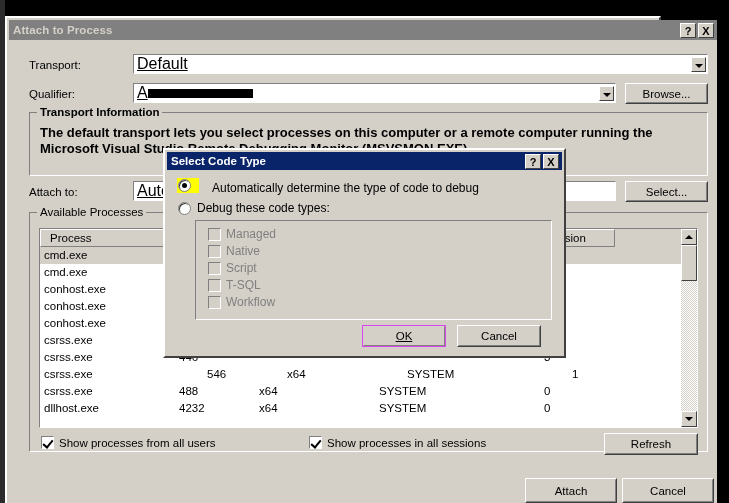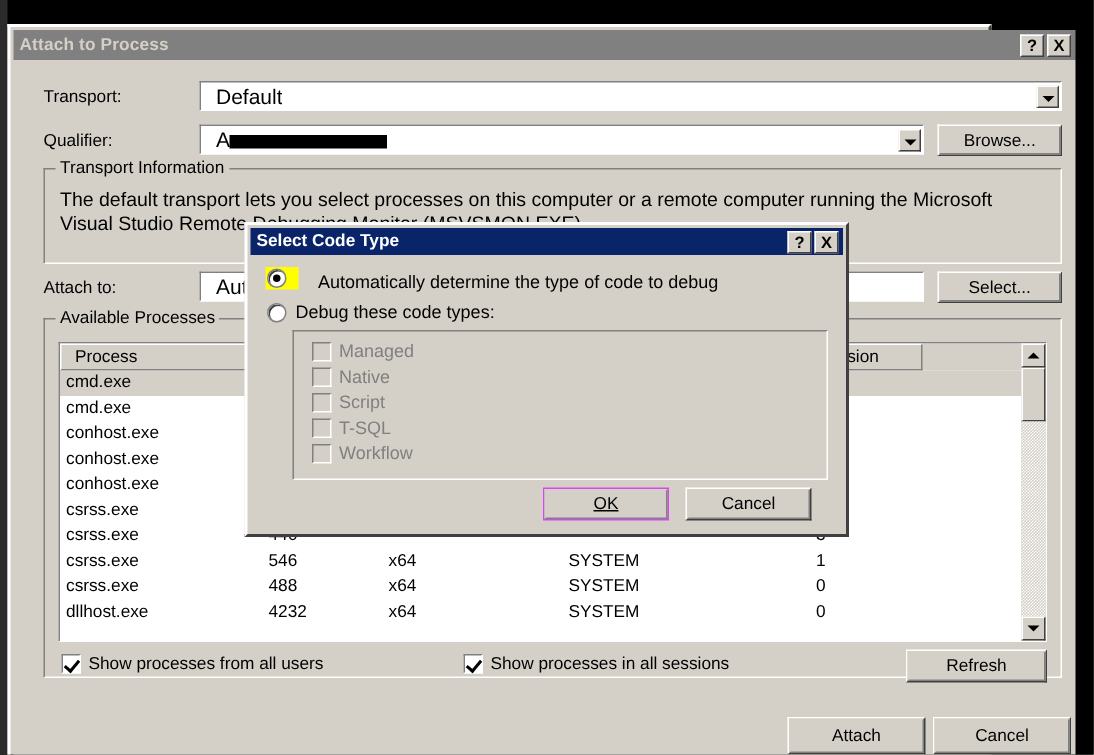--- a/index.html
+++ b/index.html
@@ -111,10 +111,11 @@
     align-items: center;
   }
   .combo .ctext {
-    font-size: 14px;
-    padding-left: 10px;
+    font-size: 16px;
+    padding-left: 3px;
     white-space: nowrap;
     overflow: hidden;
+    text-decoration: underline;
   }
   .combo .arrow {
     margin-left: auto;

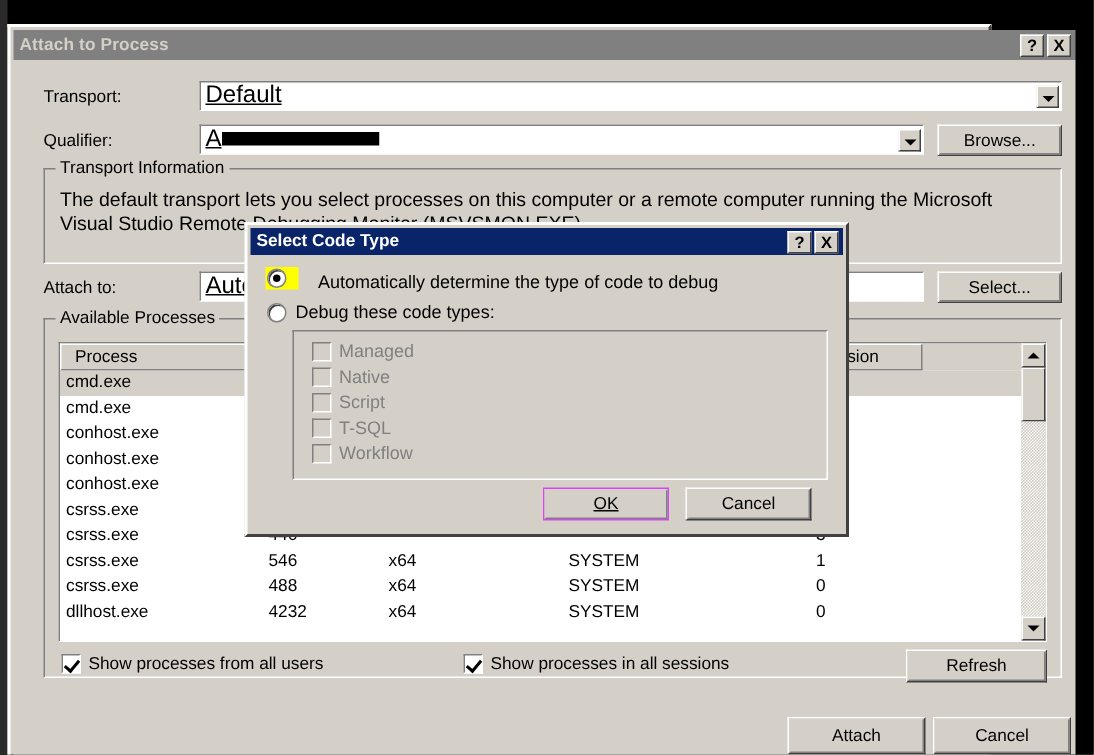--- a/index.html
+++ b/index.html
@@ -431,7 +431,7 @@
           <span>Browse...</span>
       </div>
 
-      <div class="group" style="left:20px; top:72px; width:679px; height:64px;">
+      <div class="group" style="left:20px; top:72px; width:679px; height:64px;font-weight:bold;">
         <span class="gcap">Transport Information</span>
         <div class="gtext">The default transport lets you select processes on this computer or a remote computer running the Microsoft Visual Studio Remote Debugging Monitor (MSVSMON.EXE).</div>
       </div>

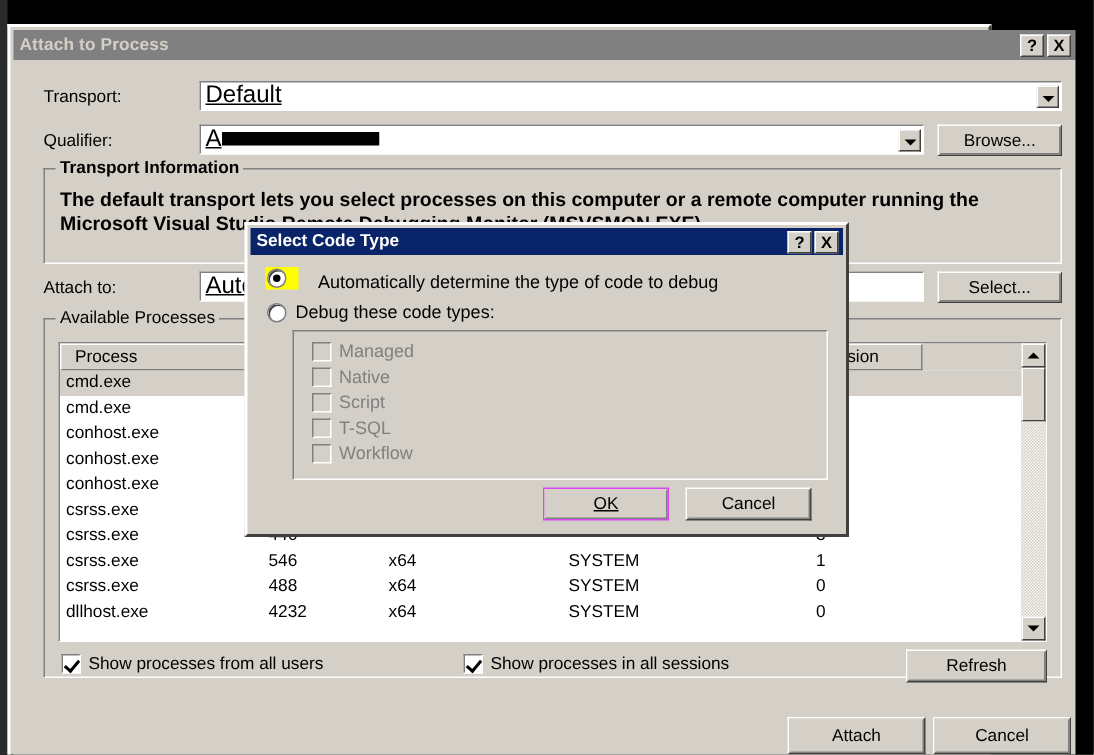--- a/index.html
+++ b/index.html
@@ -509,7 +509,7 @@
             </div>
             <div class="lv-row">
               <div class="cell" style="width: 135px;">csrss.exe</div>
-              <div class="cell" style="width: 80px;">546</div>
+              <div class="cell" style="width: 80px; margin-left: 28px;">546</div>
               <div class="cell" style="width: 120px;">x64</div>
               <div class="cell" style="width: 165px;">SYSTEM</div>
               <div class="cell" style="width: 75px;">1</div>

